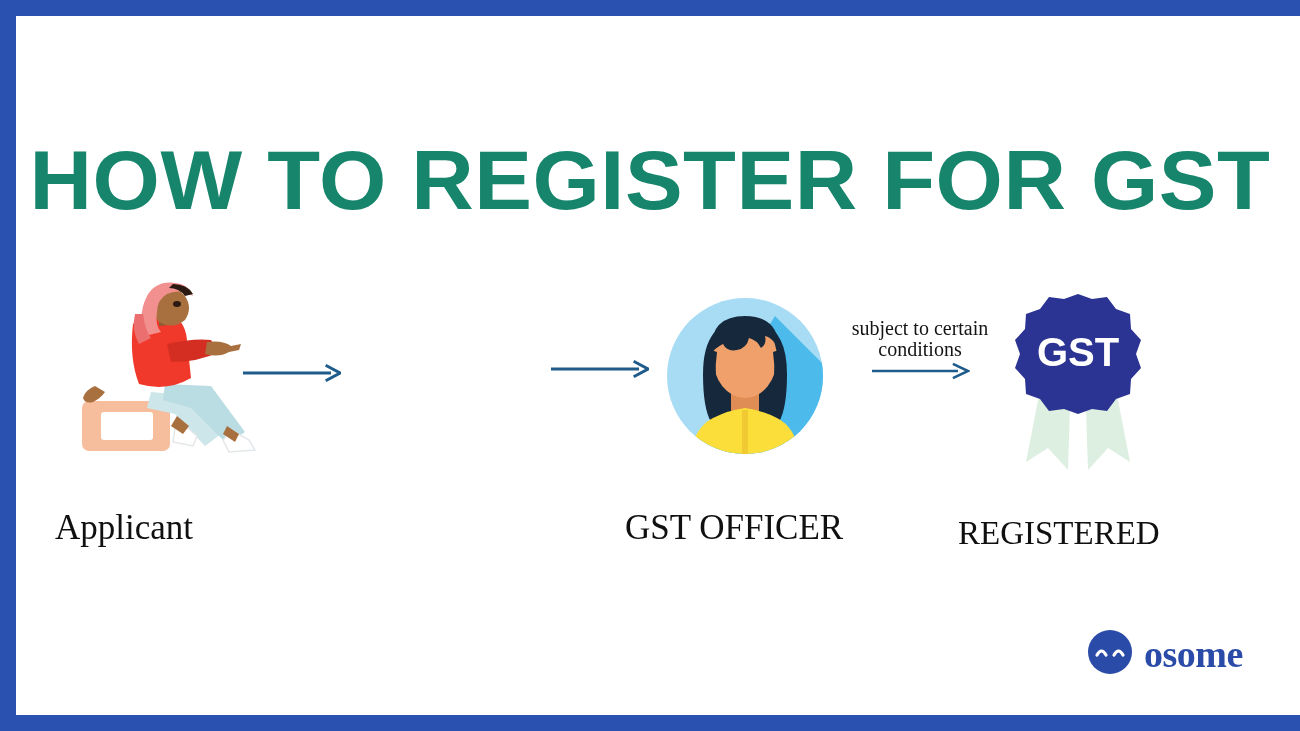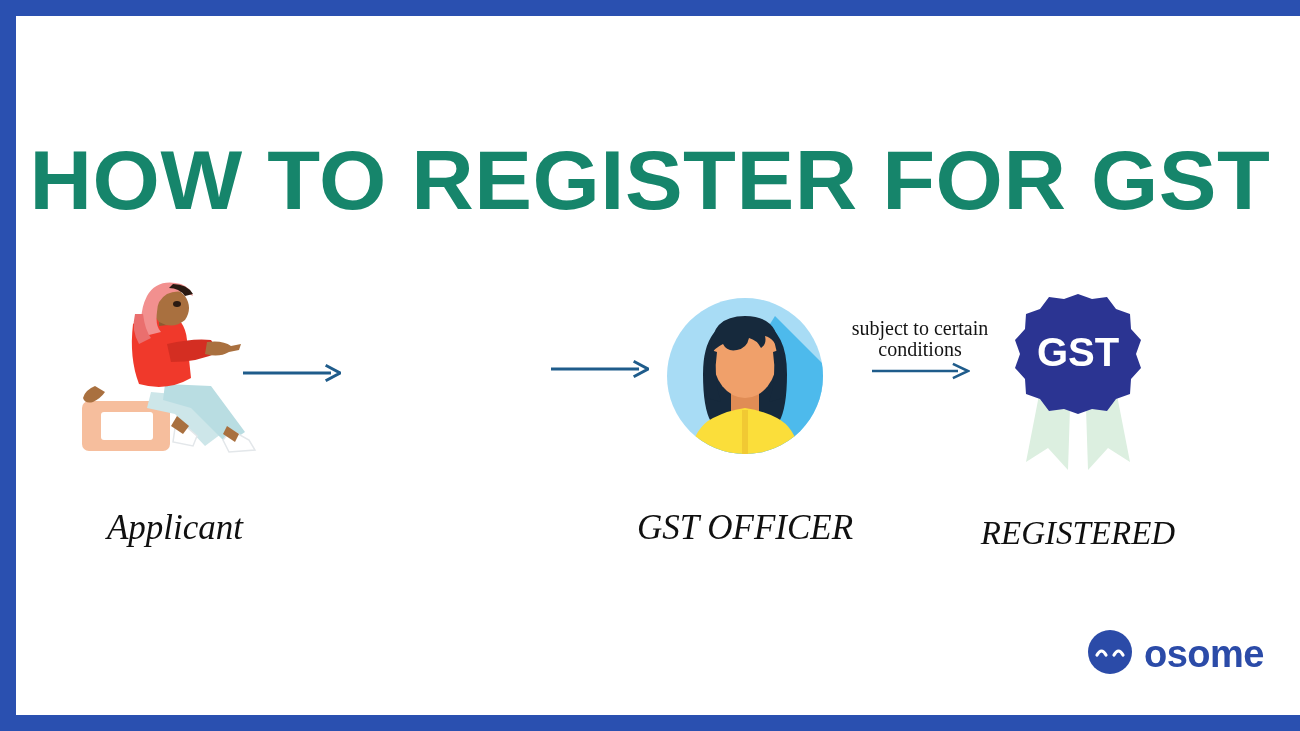--- a/index.html
+++ b/index.html
@@ -76,13 +76,12 @@
     position: absolute;
     left: 0;
     width: 240px;
-    text-align: center;
+    text-align: left;
     font-family: "Liberation Serif", "DejaVu Serif", serif;
     font-size: 35px;
     line-height: 40px;
     color: #101010;
     white-space: nowrap;
-    font-style: italic;
   }
 
   #step-applicant   { left: 55px; }

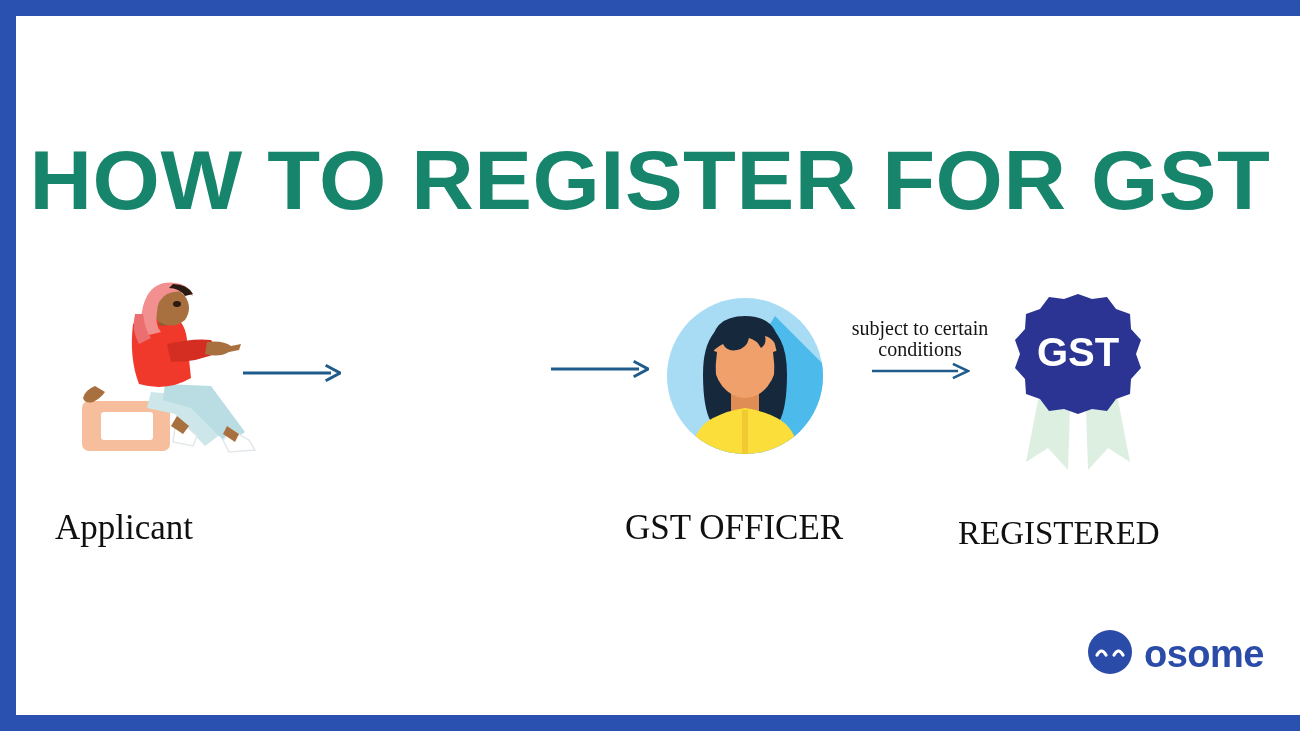--- a/index.html
+++ b/index.html
@@ -125,7 +125,7 @@
     gap: 12px;
   }
   .logo-text {
-    font-family: Liberation Sans, sans-serif;
+    font-family: Liberation Serif, serif;
     font-weight: 700;
     font-size: 38px;
     line-height: 38px;

